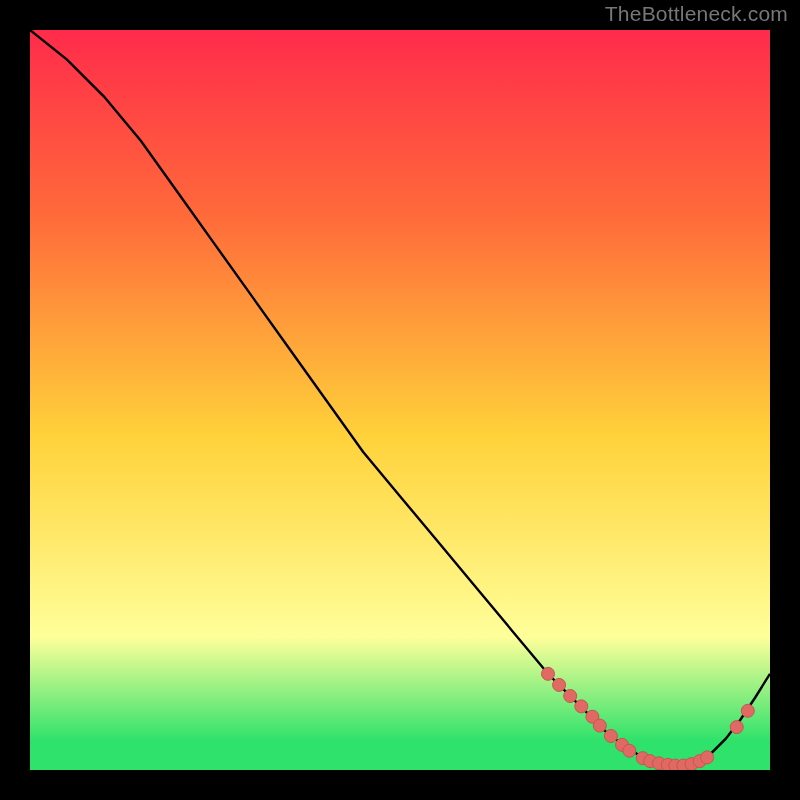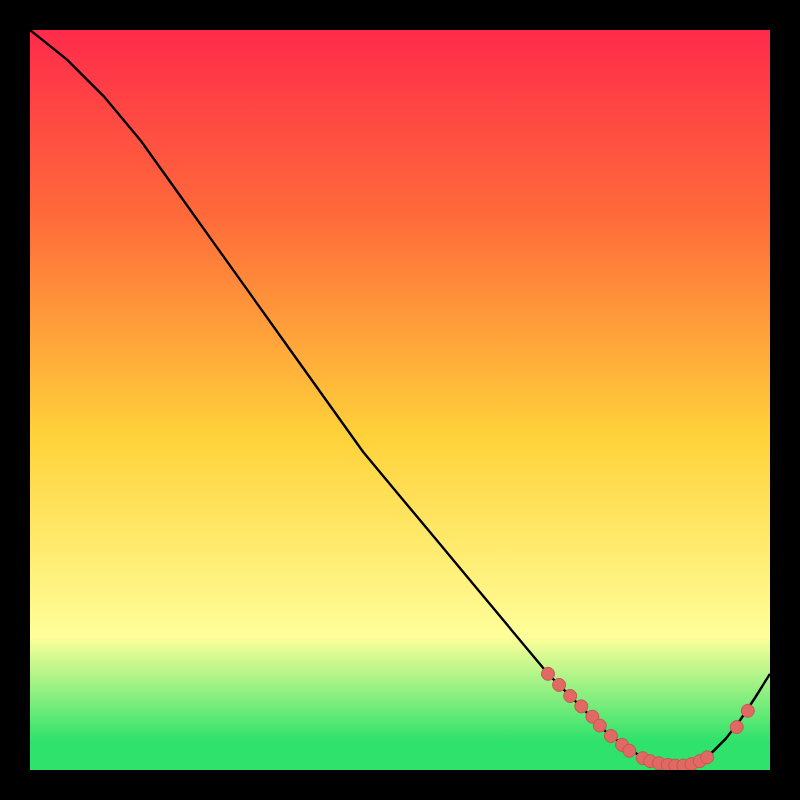--- a/index.html
+++ b/index.html
@@ -45,6 +45,7 @@
 <body>
 
 <div class="frame">
+  <div class="watermark">TheBottleneck.com</div>
 
   <div class="plot-wrap">
     <svg class="chart" viewBox="0 0 740 740" preserveAspectRatio="none">

